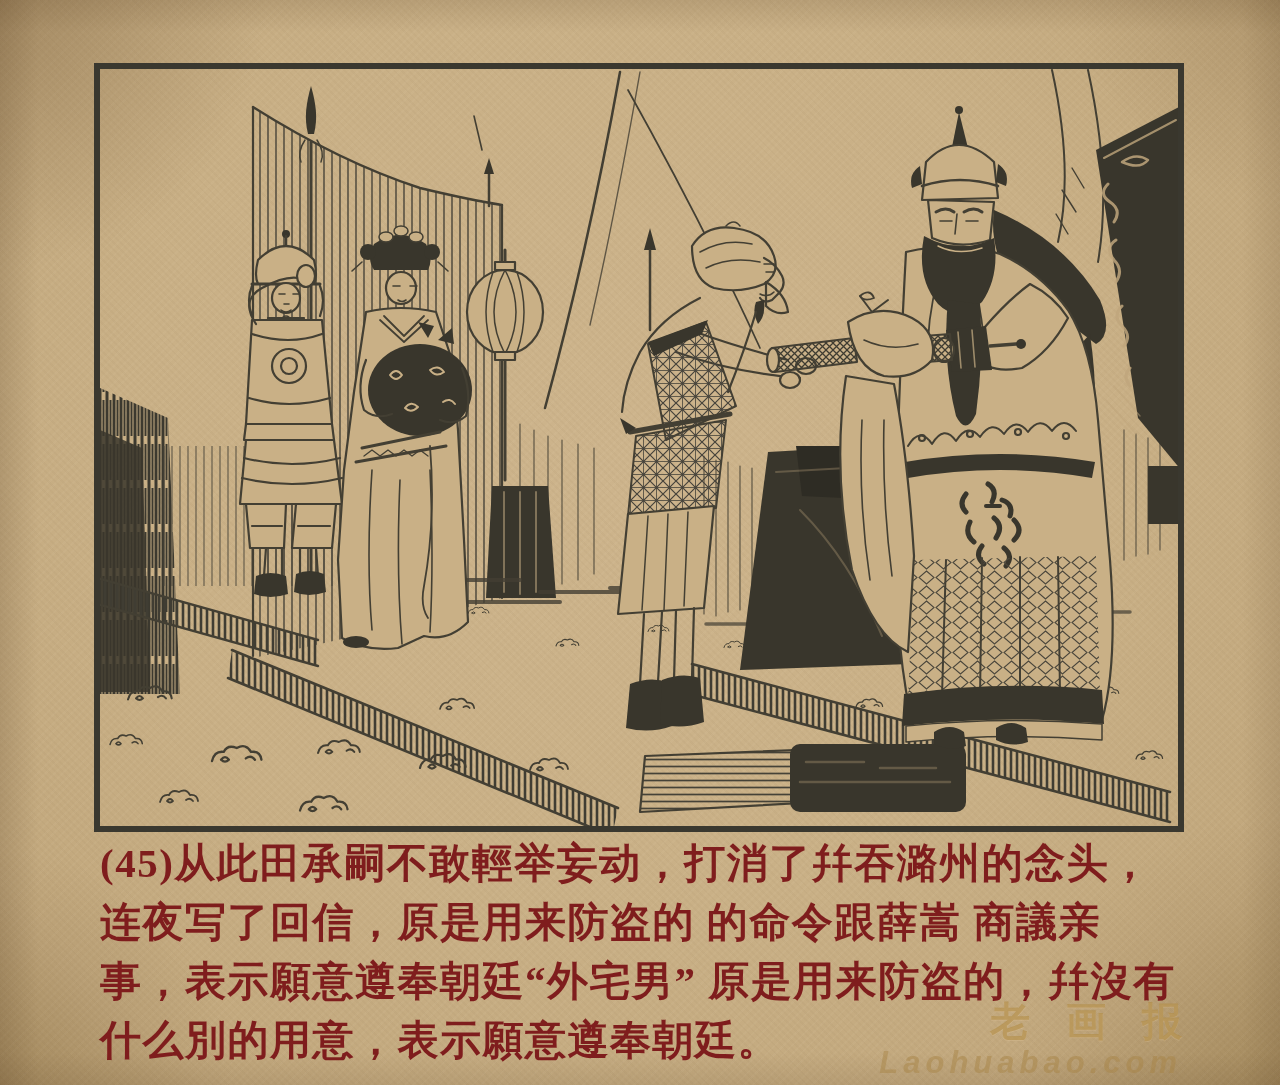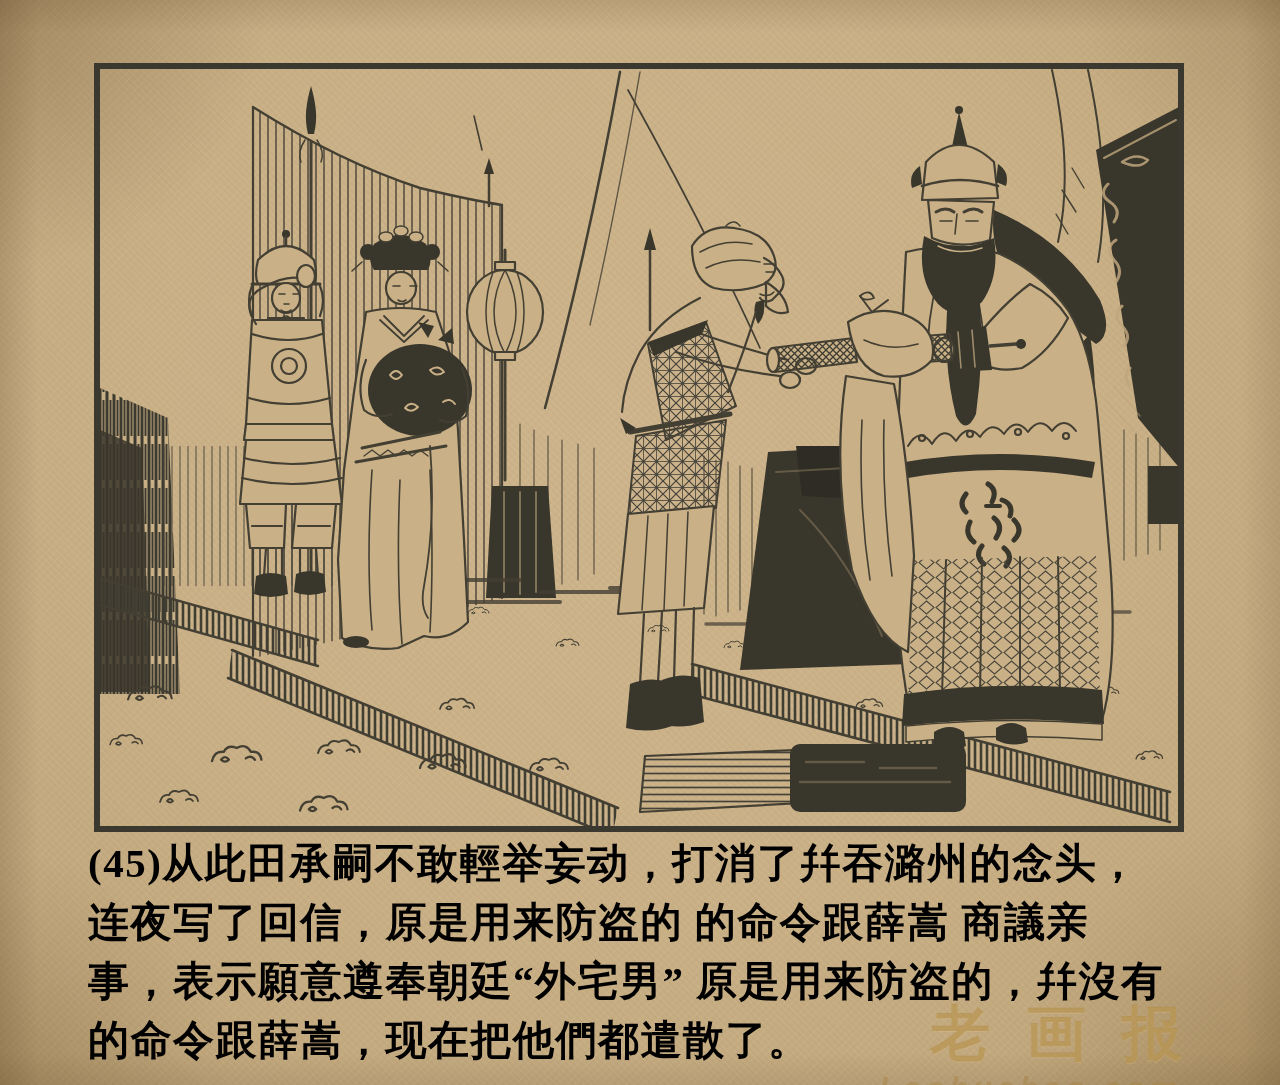--- a/index.html
+++ b/index.html
@@ -20,9 +20,9 @@
   }
   .illustration-svg{position:absolute;left:0;top:0;}
   .caption{
-    position:absolute;left:88px;top:834px;width:1080px;
+    position:absolute;left:100px;top:834px;width:1080px;
     font-size:41px;line-height:59px;letter-spacing:1.5px;
-    font-weight:600;color:#000000;
+    font-weight:600;color:#7f1d1d;
   }
   .caption .line{white-space:nowrap;}
   .watermark{

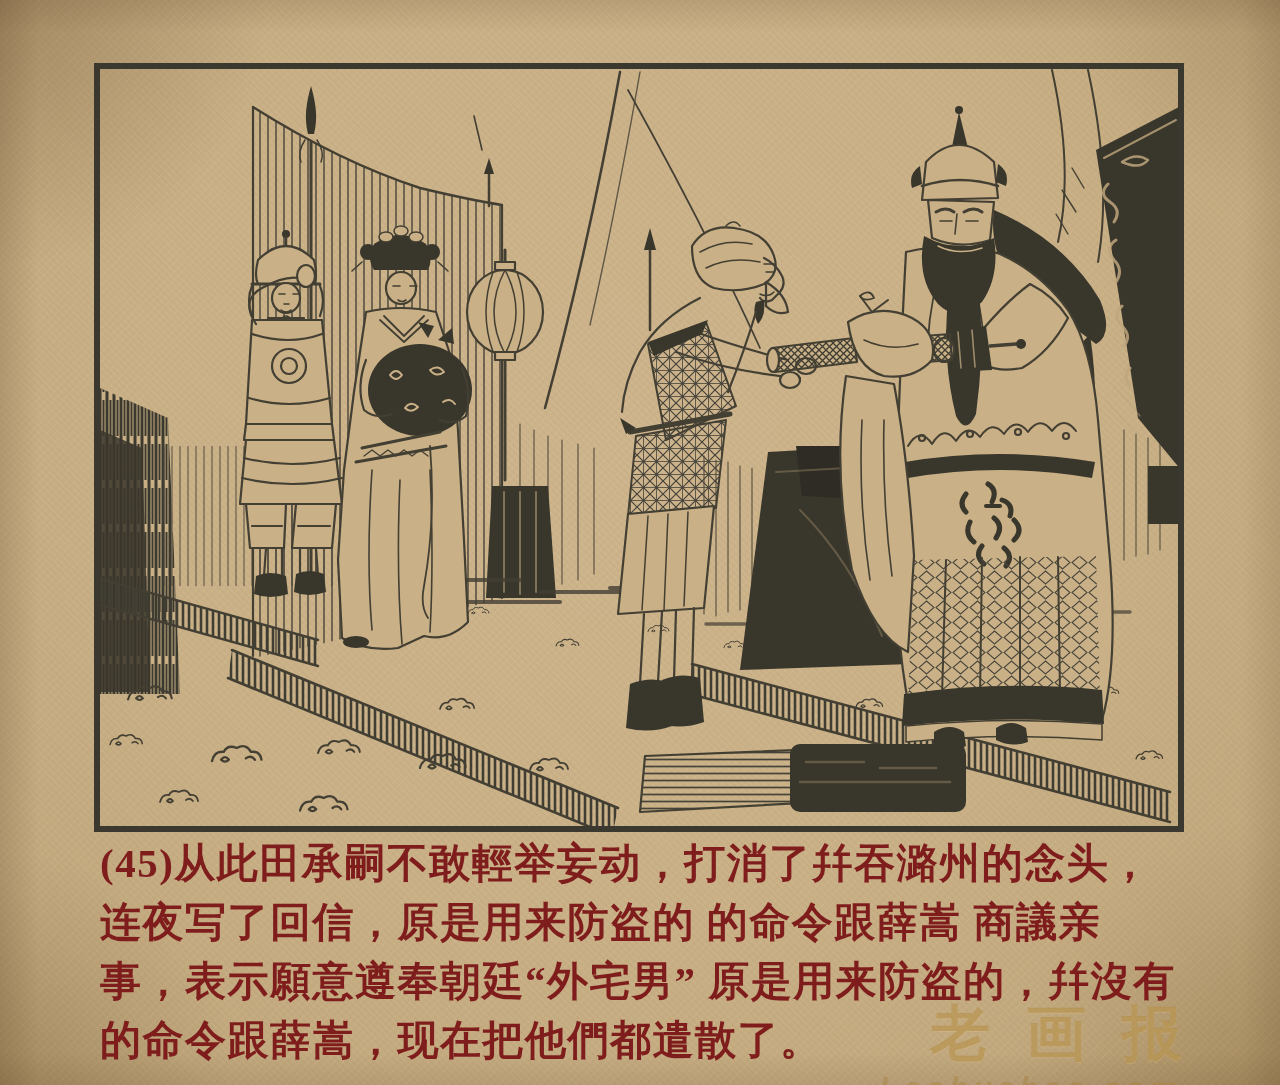--- a/index.html
+++ b/index.html
@@ -318,7 +318,7 @@
   <div class="line">(45)从此田承嗣不敢輕举妄动，打消了幷吞潞州的念头，</div>
   <div class="line">连夜写了回信，原是用来防盗的 的命令跟薛嵩 商議亲</div>
   <div class="line">事，表示願意遵奉朝廷“外宅男” 原是用来防盗的，幷沒有</div>
-  <div class="line">的命令跟薛嵩，现在把他們都遣散了。</div>
+  <div class="line">什么別的用意，表示願意遵奉朝廷。</div>
 </div>
 
 <div class="watermark">

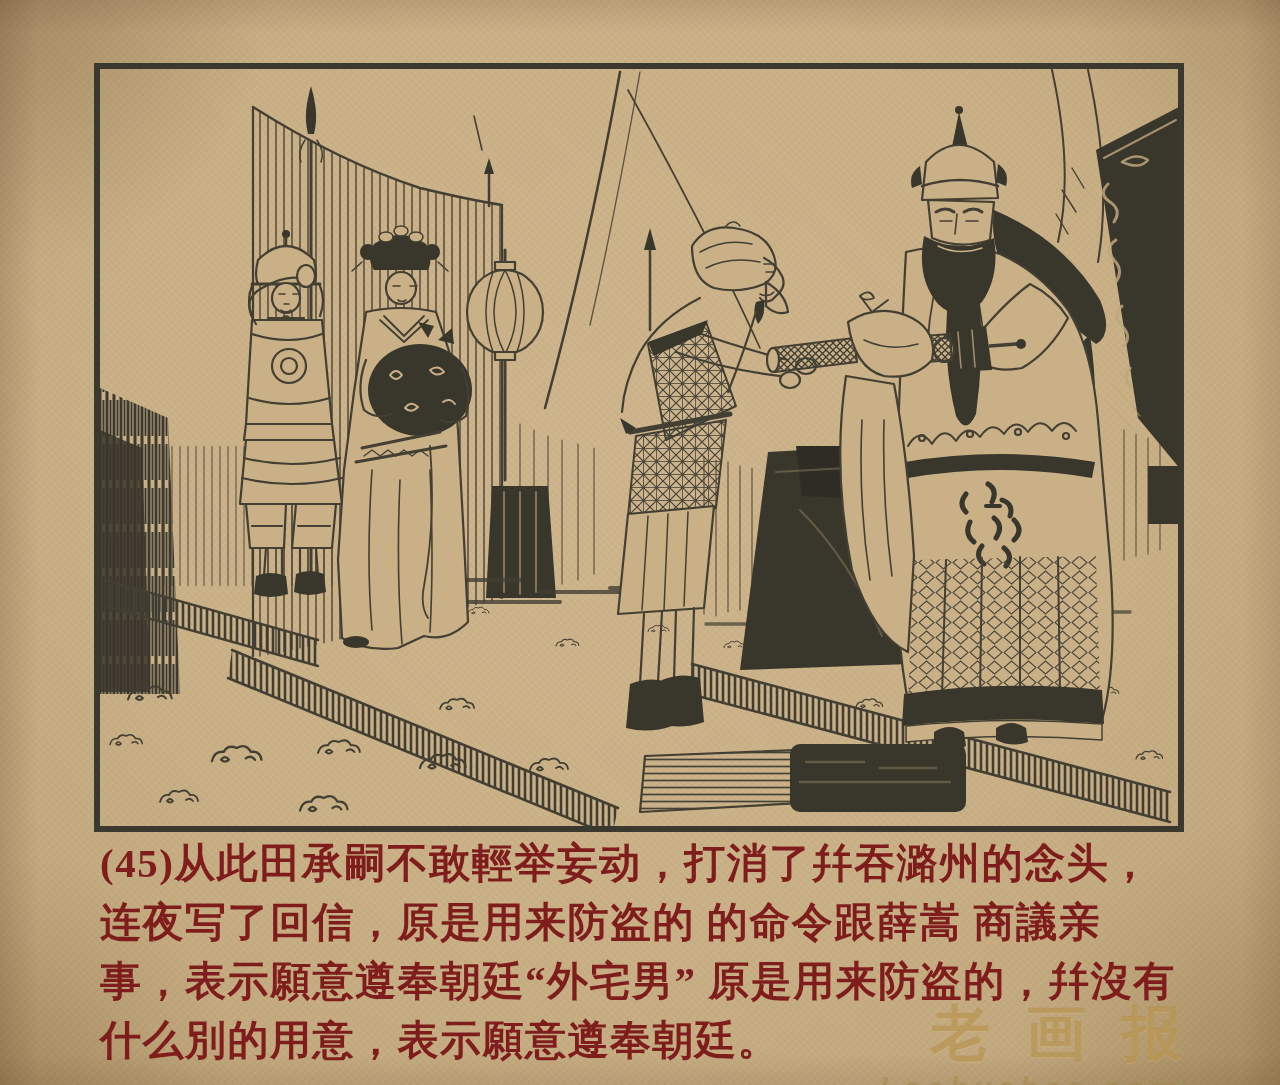--- a/index.html
+++ b/index.html
@@ -31,7 +31,7 @@
     pointer-events:none;
   }
   .watermark .logo{
-    font-size:60px;font-weight:800;letter-spacing:36px;margin-right:-36px;
+    font-size:40px;font-weight:800;letter-spacing:36px;margin-right:-36px;
     color:rgba(178,140,70,.62);
     text-shadow:0 1px 0 rgba(230,205,160,.25);
   }

